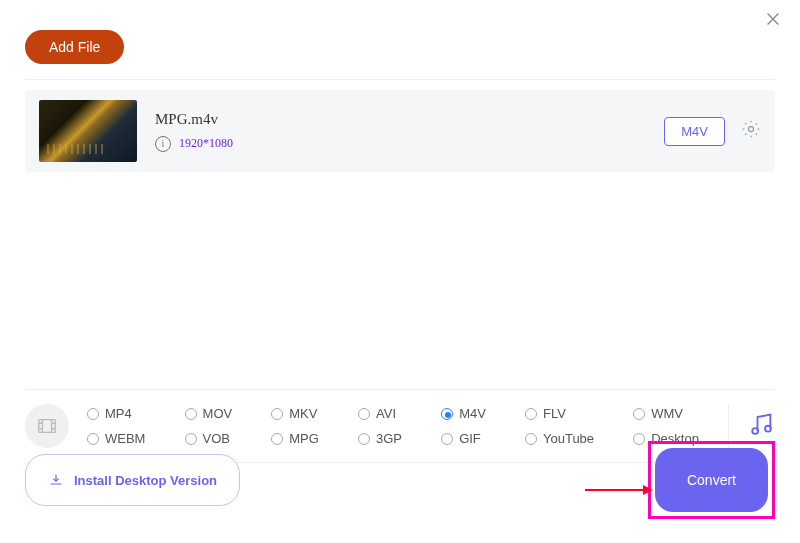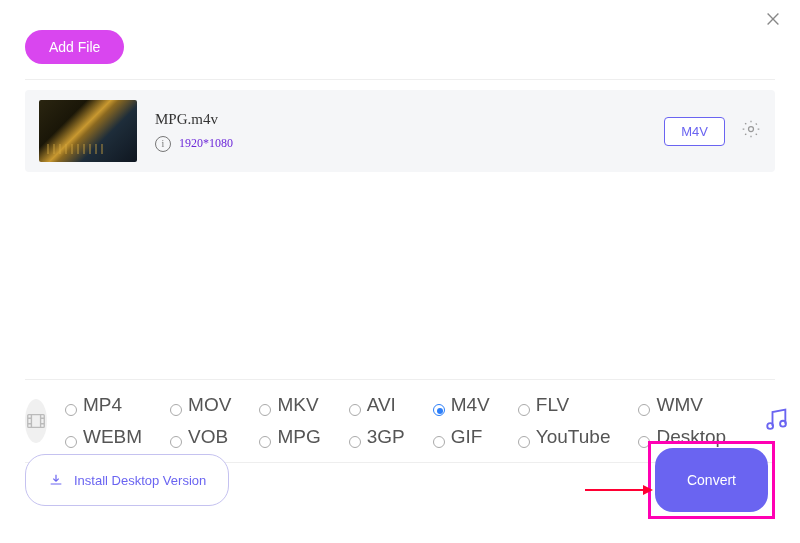--- a/index.html
+++ b/index.html
@@ -6,7 +6,7 @@
 body { font-family: -apple-system, BlinkMacSystemFont, "Segoe UI", Arial, sans-serif; background: #fff; width: 800px; height: 543px; position: relative; overflow: hidden; }
 .close { position: absolute; top: 10px; right: 18px; cursor: pointer; }
 .close svg { width: 18px; height: 18px; stroke: #888; stroke-width: 1.5; }
-.add-btn { margin: 30px 0 15px 25px; background: #d946ef; color: #fff; border: none; border-radius: 18px; padding: 9px 24px; font-size: 14px; cursor: pointer; text-align: center; }
+.add-btn { margin: 30px 0 15px 25px; background: #c2410c; color: #fff; border: none; border-radius: 18px; padding: 9px 24px; font-size: 14px; cursor: pointer; text-align: center; }
 .divider { border-top: 1px solid #eee; margin: 0 25px; }
 .file-row { display: flex; align-items: center; background: #f5f6f8; margin: 10px 25px 0; padding: 10px 14px; border-radius: 4px; }
 .thumb { width: 98px; height: 62px; background: linear-gradient(135deg,#2a2510 0%,#1a1608 30%,#c89830 45%,#8a6820 50%,#1e2d3a 65%,#0f1620 100%); border-radius: 2px; position: relative; }

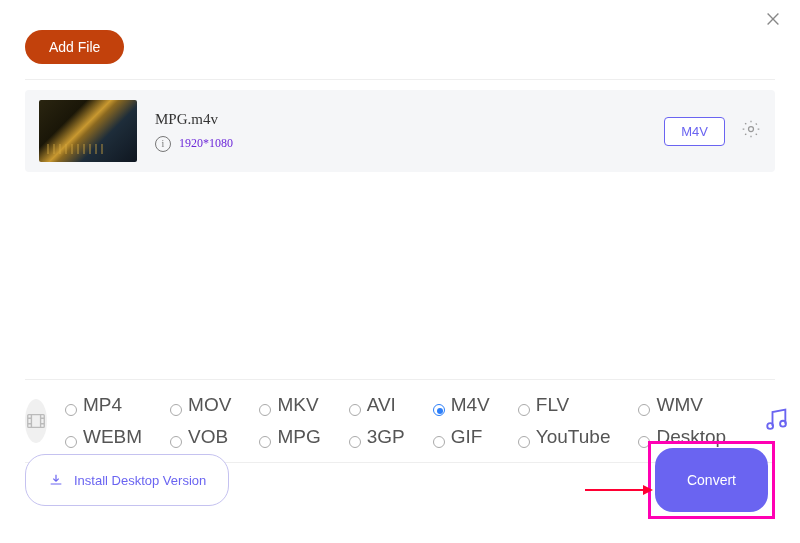--- a/index.html
+++ b/index.html
@@ -23,7 +23,7 @@
 .vid-icon { width: 44px; height: 44px; background: #f0f0f0; border-radius: 50%; display:flex; align-items:center; justify-content:center; margin-right: 18px; }
 .vid-icon svg { width:22px; height:22px; stroke:#bbb; fill:none; stroke-width:1.5; }
 .fmt-grid { flex: 1; display: grid; grid-template-columns: repeat(7, auto); gap: 10px 28px; }
-.fmt-opt { display: flex; align-items: flex-end; gap: 6px; font-size: 19px; color: #555; cursor: pointer; white-space: nowrap; }
+.fmt-opt { display: flex; align-items: center; gap: 6px; font-size: 13px; color: #555; cursor: pointer; white-space: nowrap; }
 .radio { width: 12px; height: 12px; border: 1.5px solid #aaa; border-radius: 50%; display:inline-block; position: relative; }
 .radio.checked { border-color: #2d7ff9; }
 .radio.checked::after { content:""; position:absolute; width:6px; height:6px; background:#2d7ff9; border-radius:50%; top:3px; left:3px; }

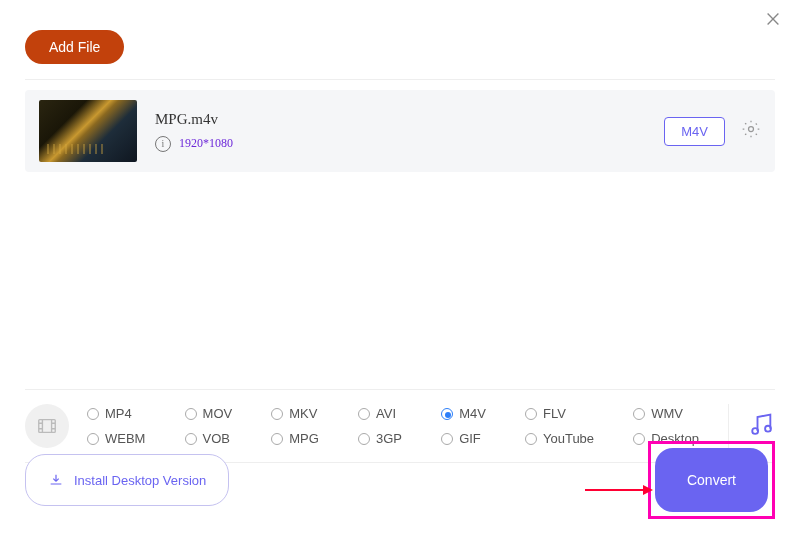--- a/index.html
+++ b/index.html
@@ -30,7 +30,7 @@
 .vsep { width: 1px; height: 44px; background: #eee; margin: 0 18px; }
 .music-icon svg { width: 28px; height: 28px; stroke: #6a64f1; fill: none; stroke-width: 1.6; }
 .footer { position: absolute; bottom: 24px; left: 25px; right: 25px; display: flex; align-items: center; }
-.install-btn { border: 1px solid #c5c2f0; background: #fff; color: #6a64f1; border-radius: 20px; padding: 17px 22px; font-size: 13px; display: flex; align-items: center; gap: 10px; cursor: pointer; }
+.install-btn { border: 1px solid #c5c2f0; background: #fff; color: #6a64f1; border-radius: 20px; padding: 17px 22px; font-size: 13px; display: flex; align-items: center; gap: 10px; cursor: pointer; font-weight: bold; }
 .install-btn svg { width:16px; height:16px; stroke:#6a64f1; stroke-width:1.8; fill:none; }
 .arrow { position: absolute; right: 130px; bottom: 28px; }
 .arrow-line { width: 60px; height: 2px; background: #ff0033; }

